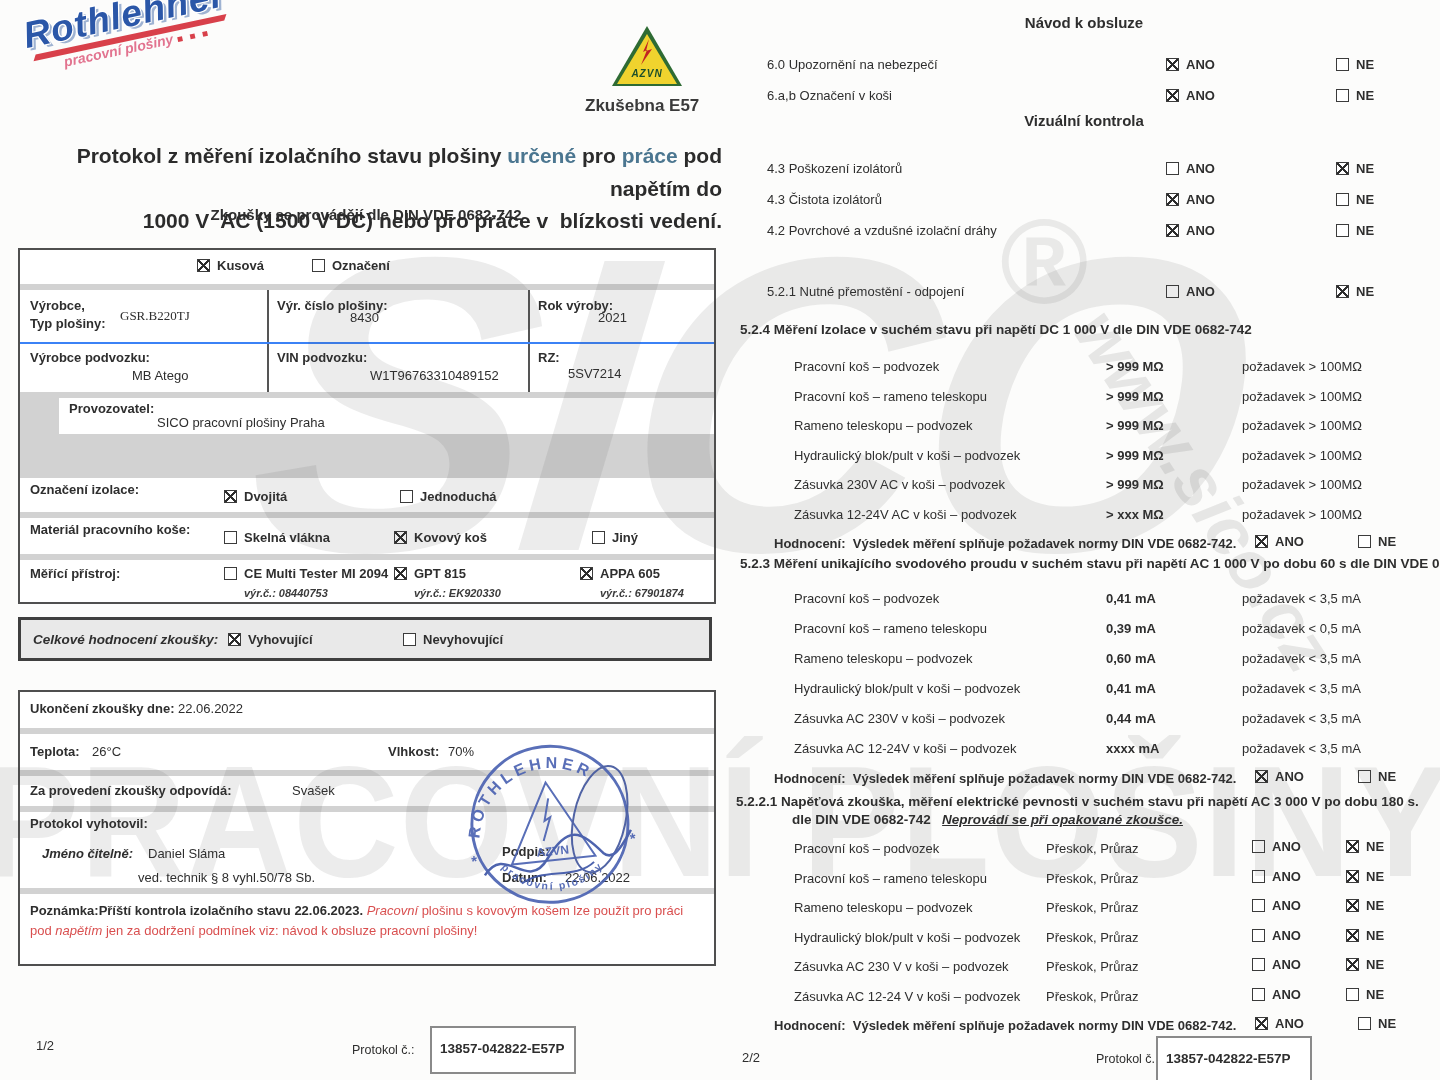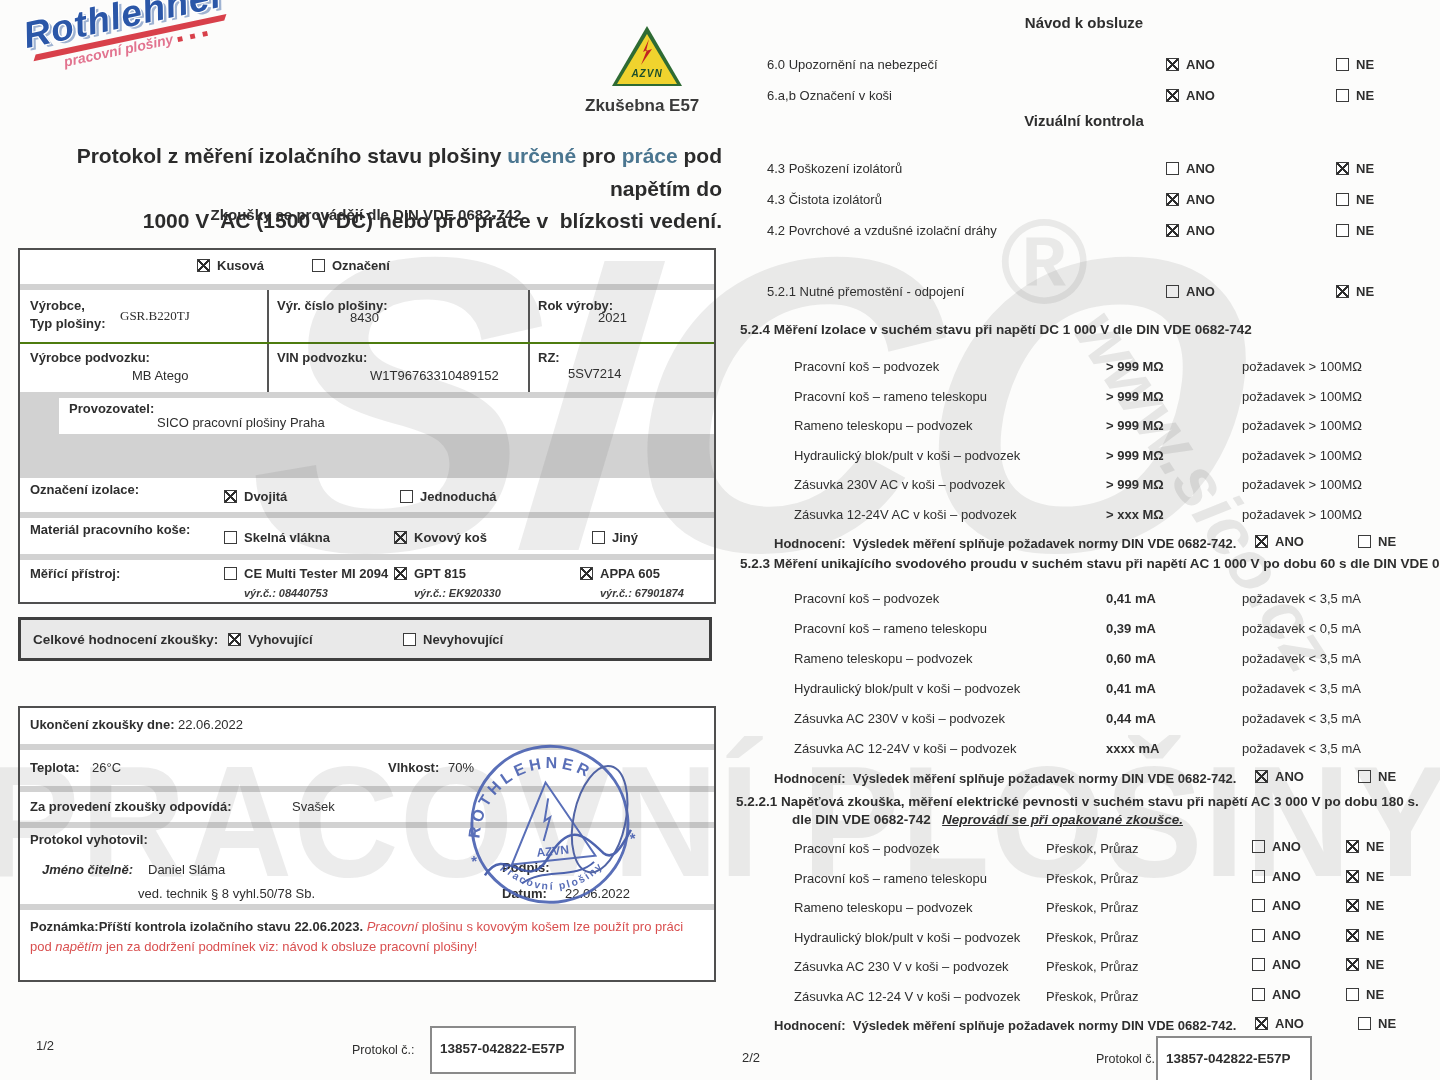--- a/index.html
+++ b/index.html
@@ -143,7 +143,7 @@
         <span class="vsep" style="left:247px;"></span>
           <span class="vsep" style="left:508px;"></span>
       </div>
-      <div class="row" style="top:92px;height:50px;border-top:2px solid #4d7c0f;box-sizing:border-box;">
+      <div class="row" style="top:92px;height:50px;border-top:2px solid #3b82f6;box-sizing:border-box;">
         <span class="lb" style="left:10px;top:6px;">Výrobce podvozku:</span>
         <span class="vl" style="left:112px;top:24px;">MB Atego</span>
         <span class="lb" style="left:257px;top:6px;">VIN podvozku:</span>

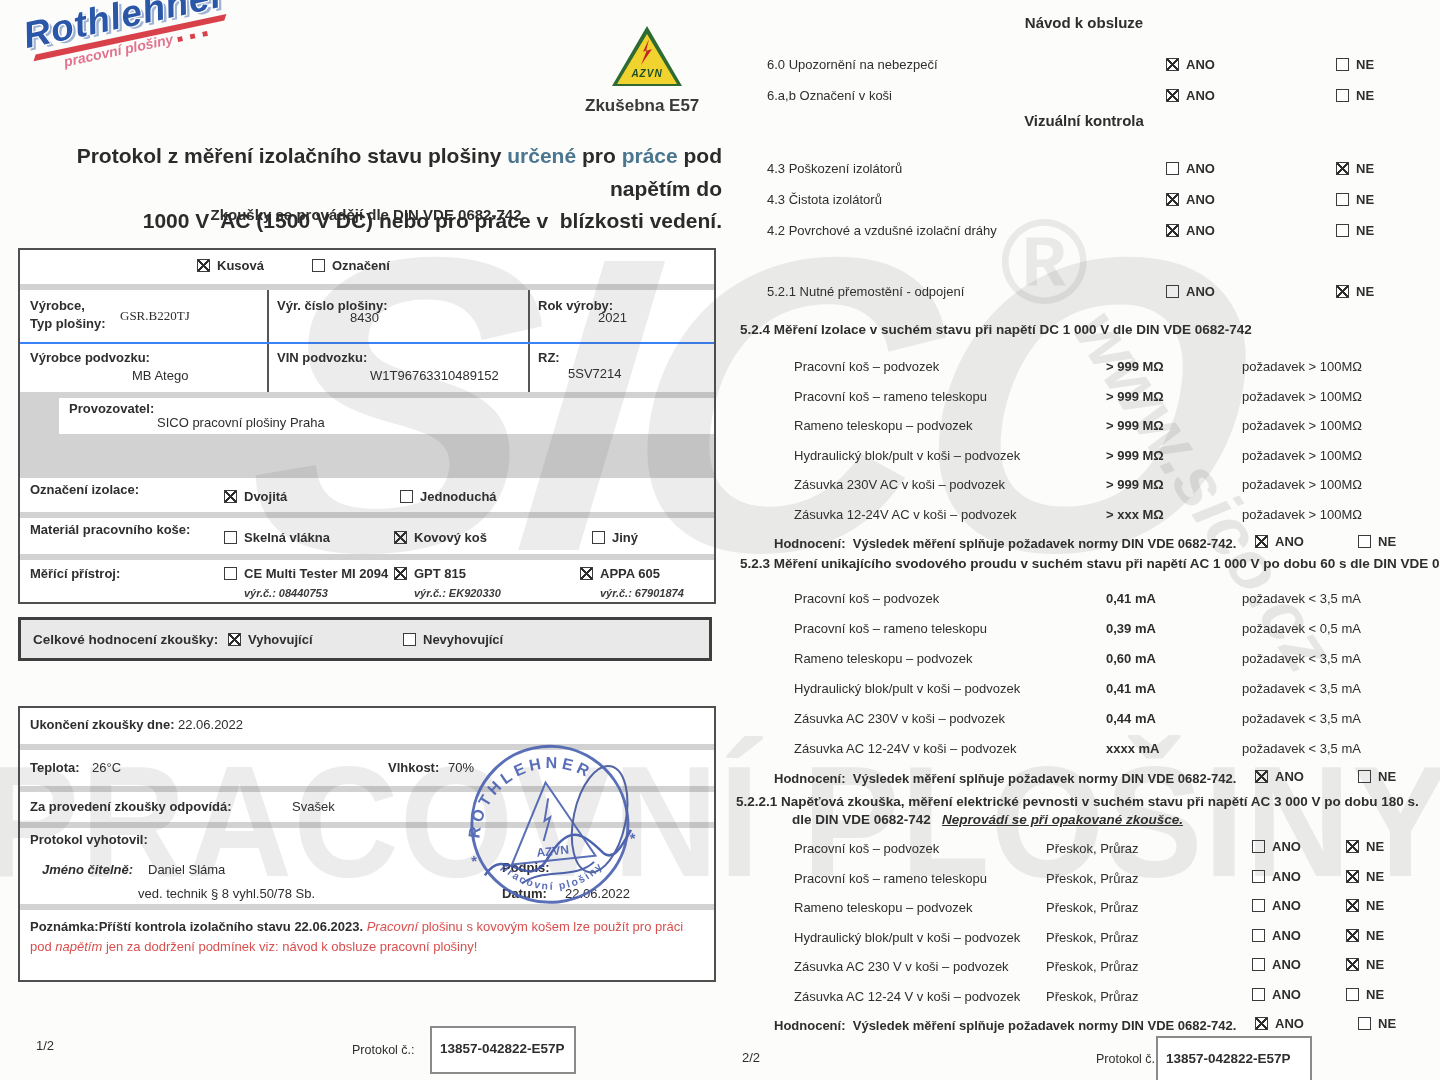--- a/index.html
+++ b/index.html
@@ -204,7 +204,7 @@
     </div>
 
     <div class="abs" id="celk">
-      <span class="abs b" style="left:12px;top:12px;font-size:13.5px;">Celkové hodnocení zkoušky:</span>
+      <span class="abs b" style="left:12px;top:12px;font-size:13.5px;font-style:italic;">Celkové hodnocení zkoušky:</span>
       <span class="opt abs" style="left:207px;top:12px;">
           <span class="cb checked"></span>
           <span>Vyhovující</span>

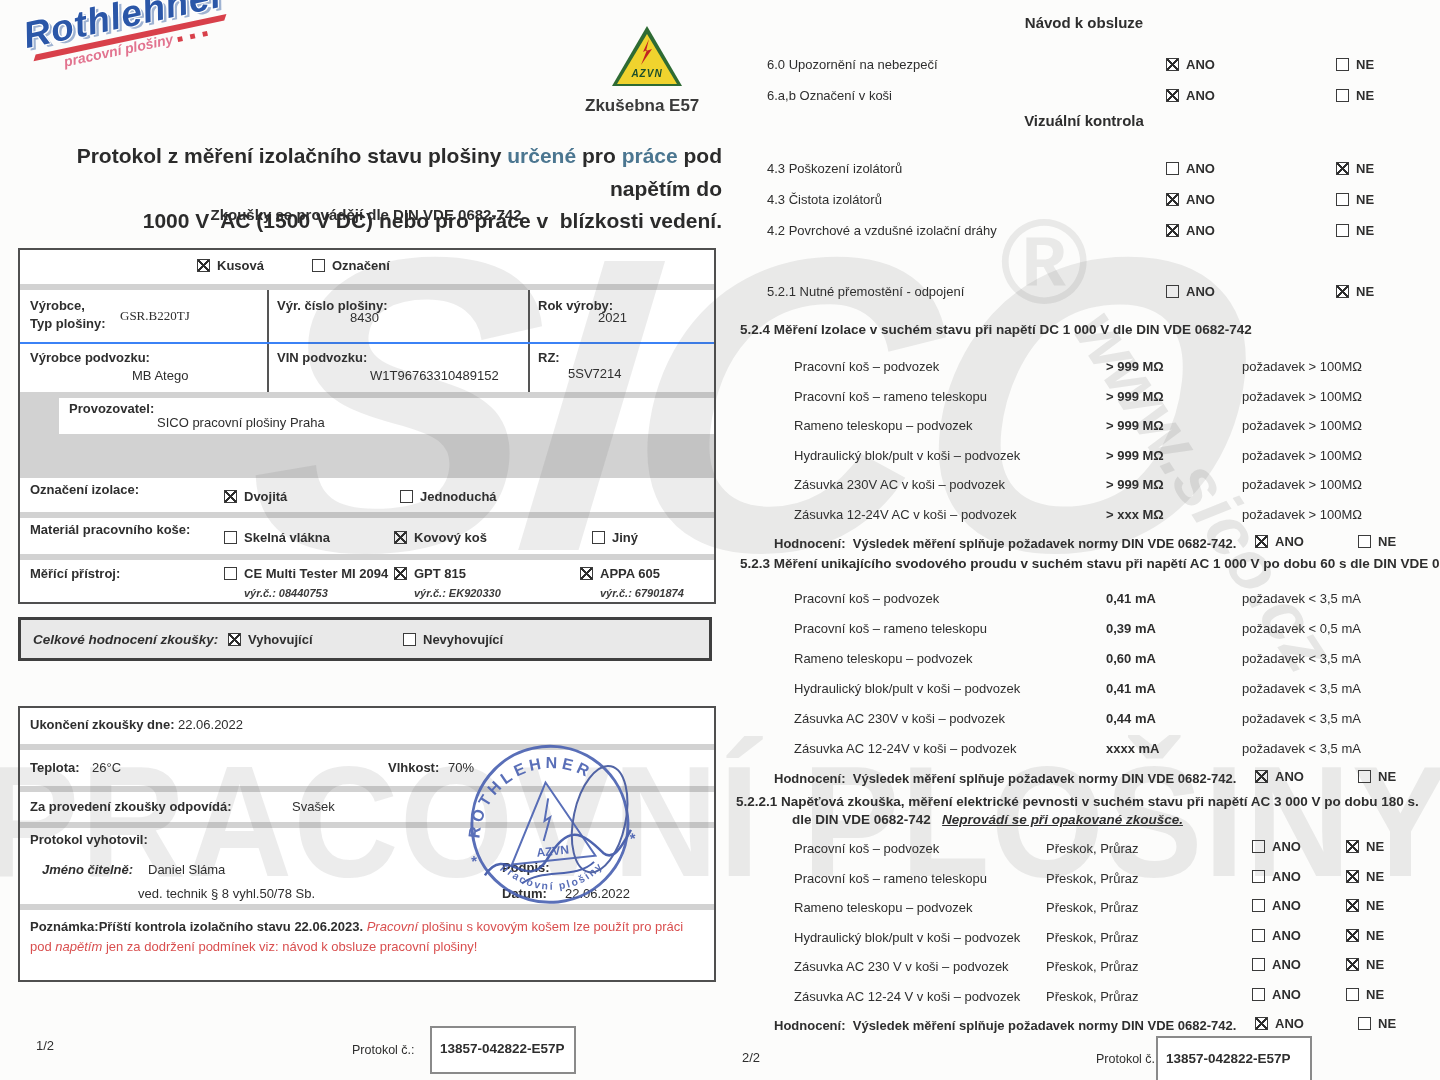--- a/index.html
+++ b/index.html
@@ -49,7 +49,7 @@
   
   .ltab{background:#d2d2d2;border:2px solid #4f4f4f;}
   #t1{left:18px;top:248px;width:694px;height:352px;}
-  #t2{left:18px;top:706px;width:694px;height:272px;}
+  #t2{left:18px;top:690px;width:694px;height:272px;}
   .row{position:absolute;left:0;right:0;background:#fff;font-size:13px;}
   .row .lb{position:absolute;font-weight:bold;font-size:13px;white-space:nowrap;}
   .row .vl{position:absolute;font-size:13px;white-space:nowrap;}

